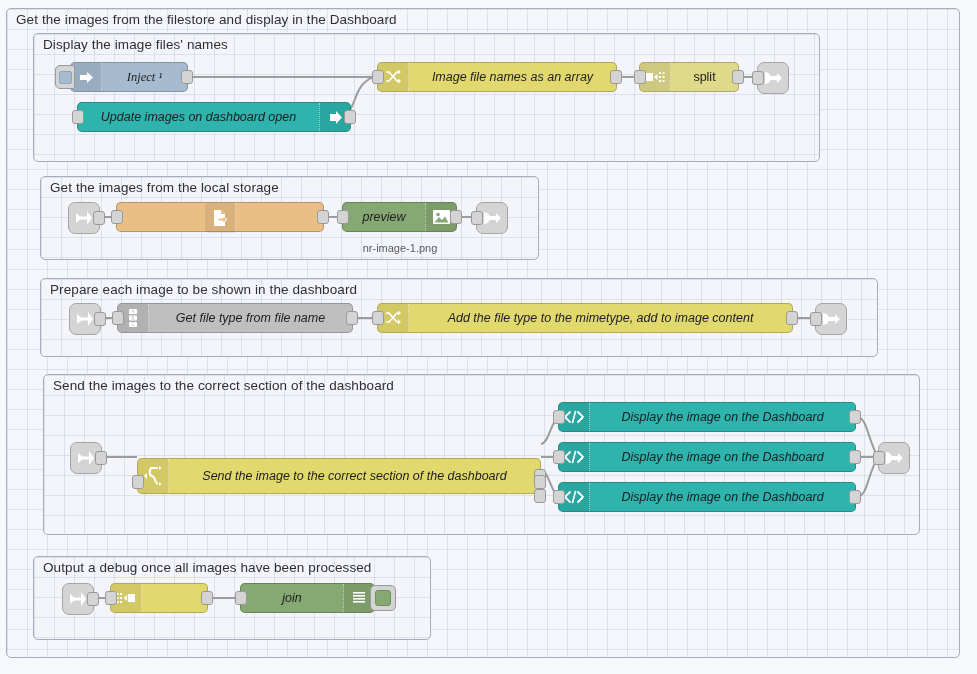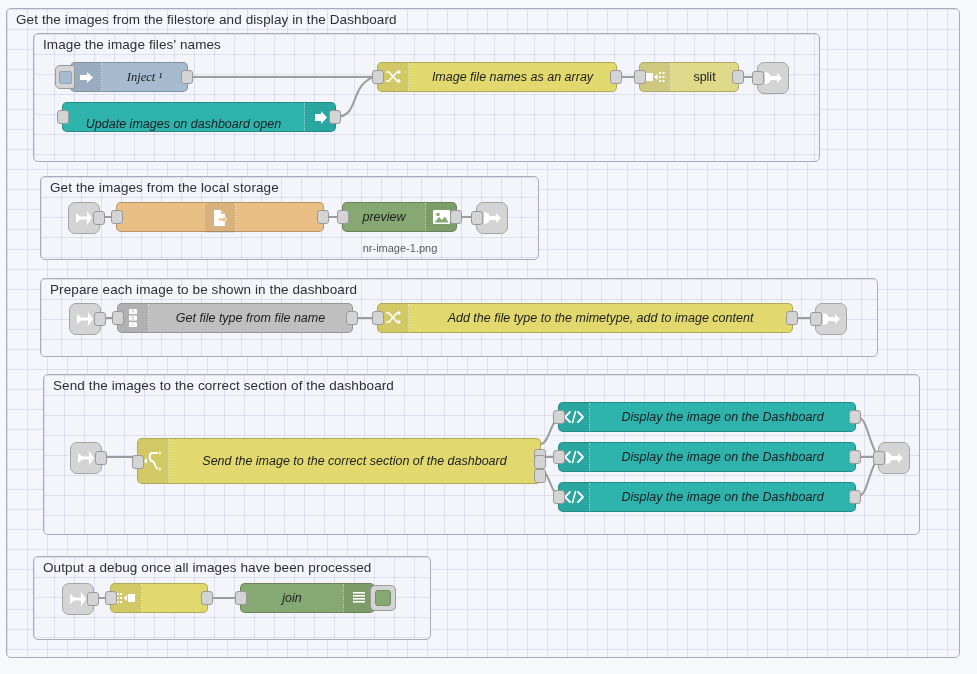--- a/index.html
+++ b/index.html
@@ -150,7 +150,7 @@
 
   <div class="group" style="left:33px;top:33px;width:785px;height:127px;">
     <div class="grid-ovl"></div>
-    <div class="group-label">Image the image files' names</div>
+    <div class="group-label">Display the image files' names</div>
   </div>
 
   <div class="group" style="left:40px;top:176px;width:497px;height:82px;">

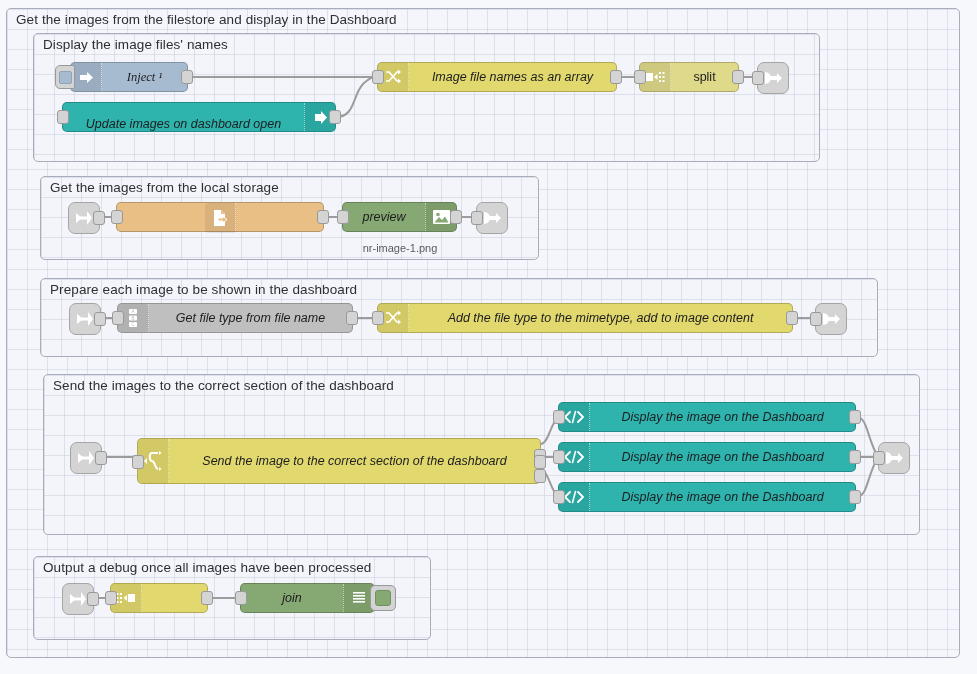--- a/index.html
+++ b/index.html
@@ -223,7 +223,7 @@
     <div class="port out"></div>
   </div>
 
-  <div class="node n-teal" style="left:62px;top:102px;width:274px;align-items:flex-end;">
+  <div class="node n-teal" style="left:77px;top:102px;width:274px;">
     <div class="port in"></div>
     <div class="lbl">Update images on dashboard open</div>
     <div class="icon-cell right">

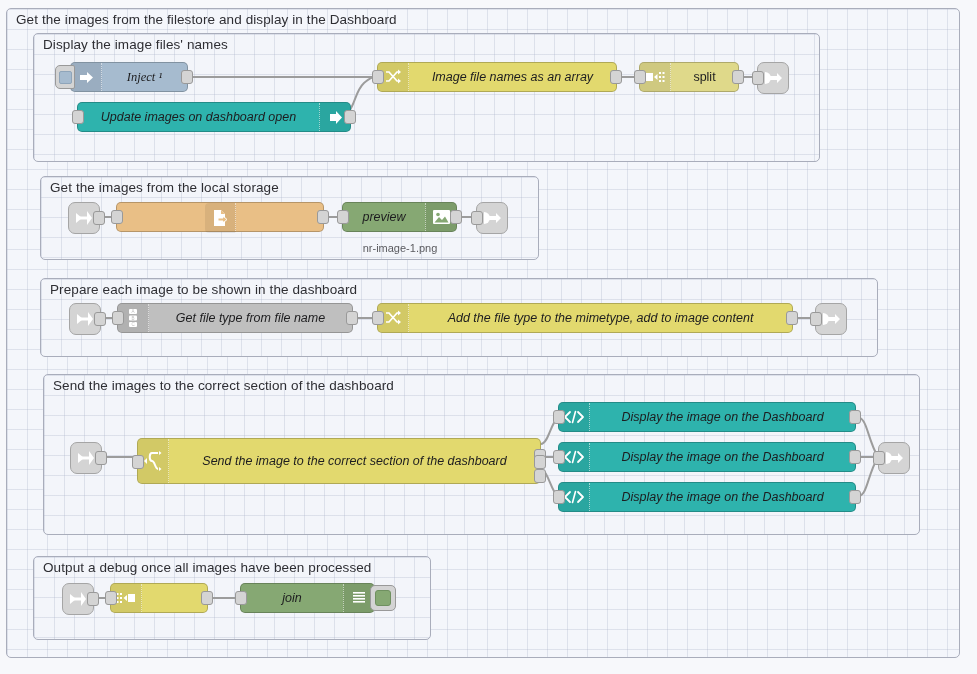--- a/index.html
+++ b/index.html
@@ -376,7 +376,7 @@
     <div class="port out"></div>
   </div>
 
-  <div class="node n-switch" style="left:137px;top:438px;width:404px;height:46px;">
+  <div class="node n-switch" style="left:137px;top:458px;width:404px;height:36px;">
     <div class="port in" style="top:23px;"></div>
     <div class="icon-cell" style="border-radius:4px 0 0 4px;">
       <svg width="18" height="22" viewBox="0 0 18 22">

